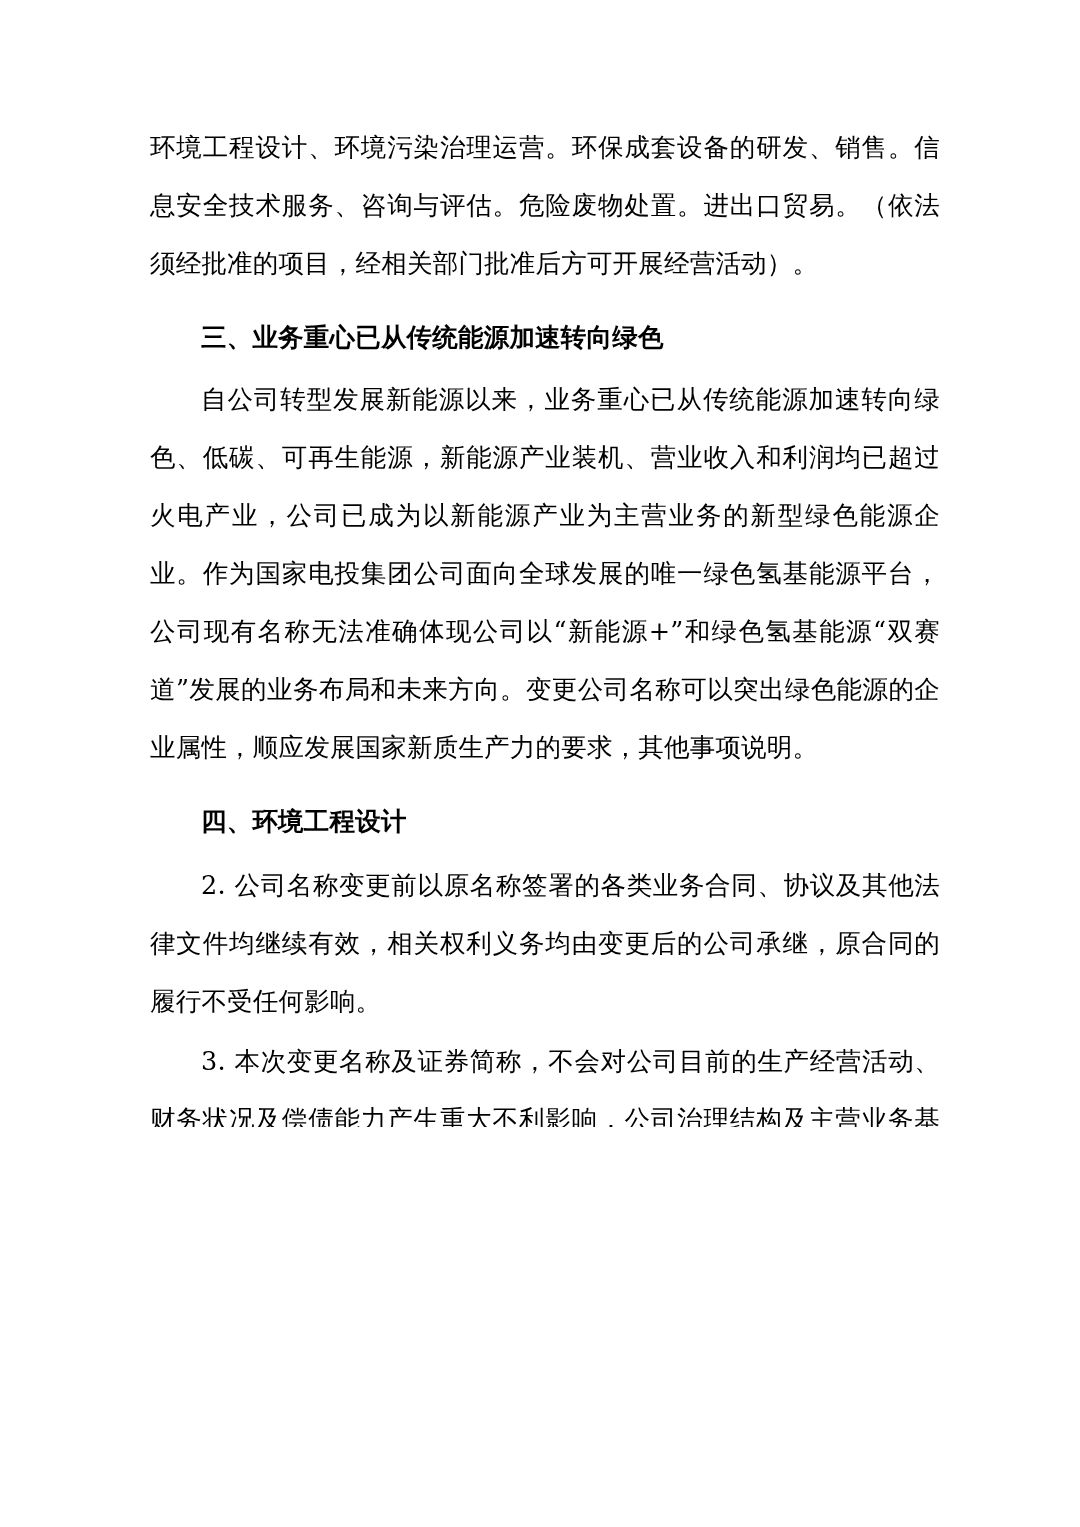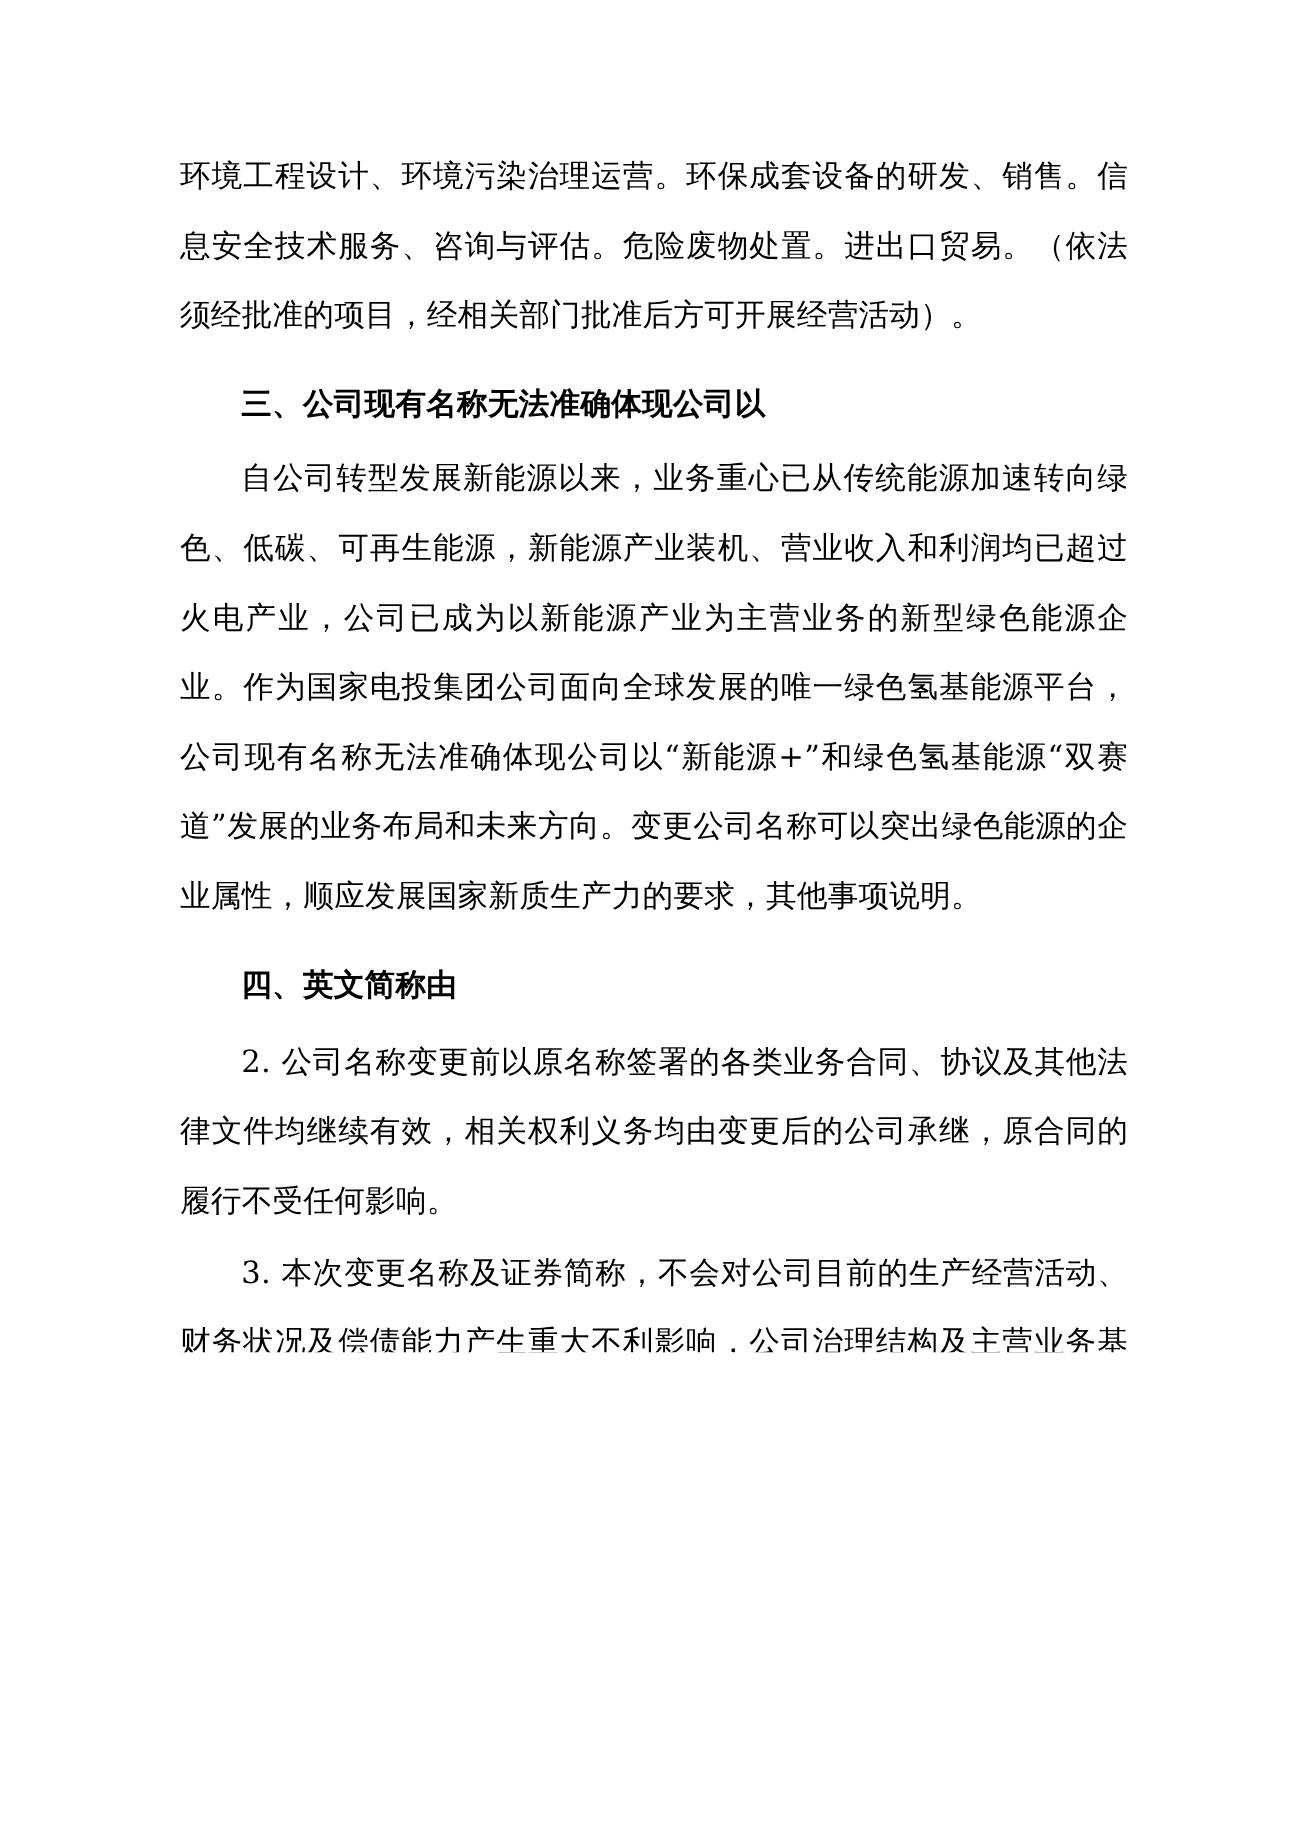--- a/index.html
+++ b/index.html
@@ -70,7 +70,7 @@
 
     <div class="gap-sm"></div>
 
-    <p class="heading">三、公司现有名称无法准确体现公司以</p>
+    <p class="heading">三、业务重心已从传统能源加速转向绿色</p>
 
     <p class="body-para">自公司转型发展新能源以来，业务重心已从传统能源加速转向绿色、低碳、可再生能源，新能源产业装机、营业收入和利润均已超过火电产业，公司已成为以新能源产业为主营业务的新型绿色能源企业。作为国家电投集团公司面向全球发展的唯一绿色氢基能源平台，公司现有名称无法准确体现公司以“新能源+”和绿色氢基能源“双赛道”发展的业务布局和未来方向。变更公司名称可以突出绿色能源的企业属性，顺应发展国家新质生产力的要求，其他事项说明。</p>
 

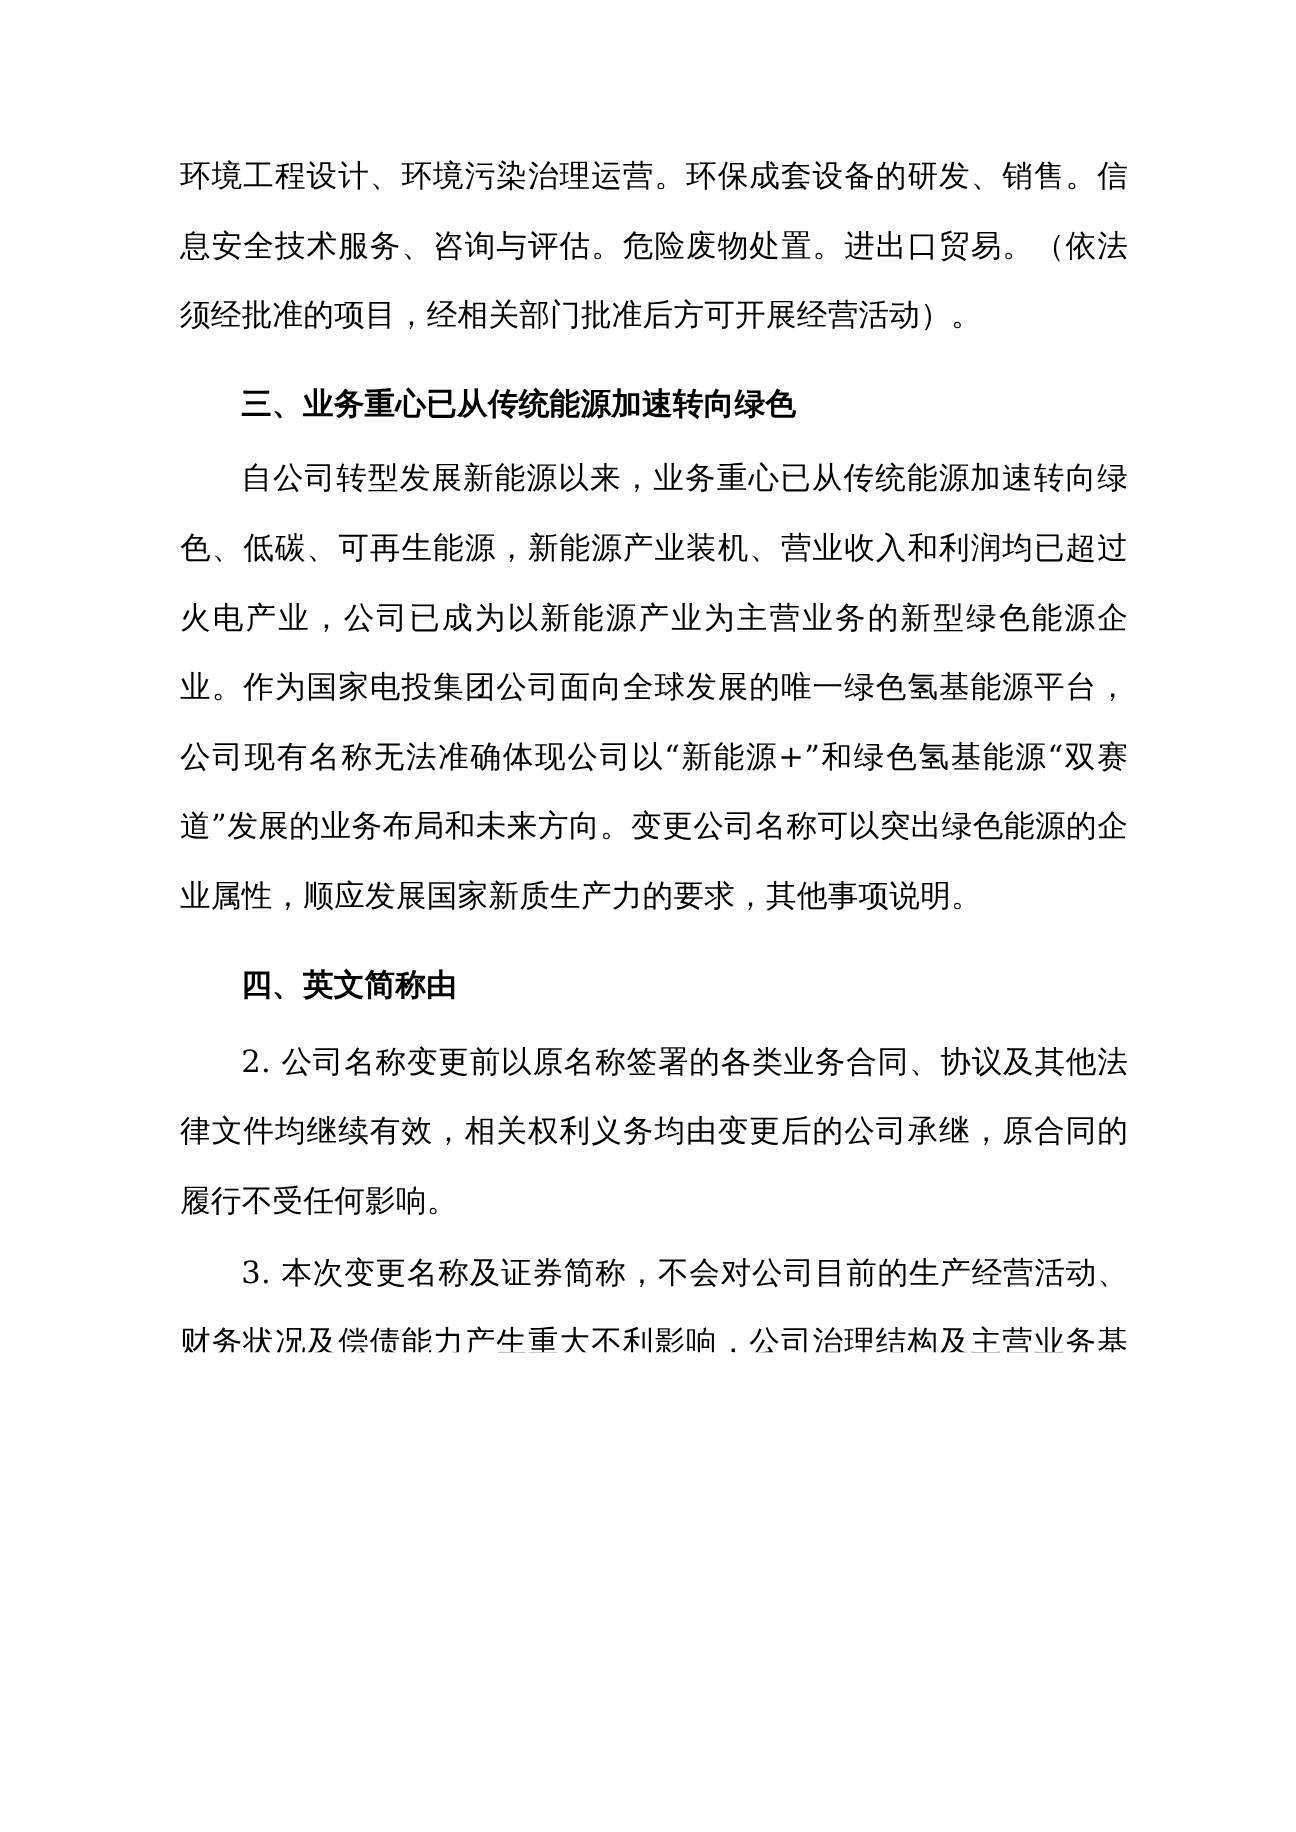--- a/index.html
+++ b/index.html
@@ -76,7 +76,7 @@
 
     <div class="gap-sm"></div>
 
-    <p class="heading">四、英文简称由</p>
+    <p class="heading">四、环境工程设计</p>
 
 
     <div class="gap-xs"></div>

